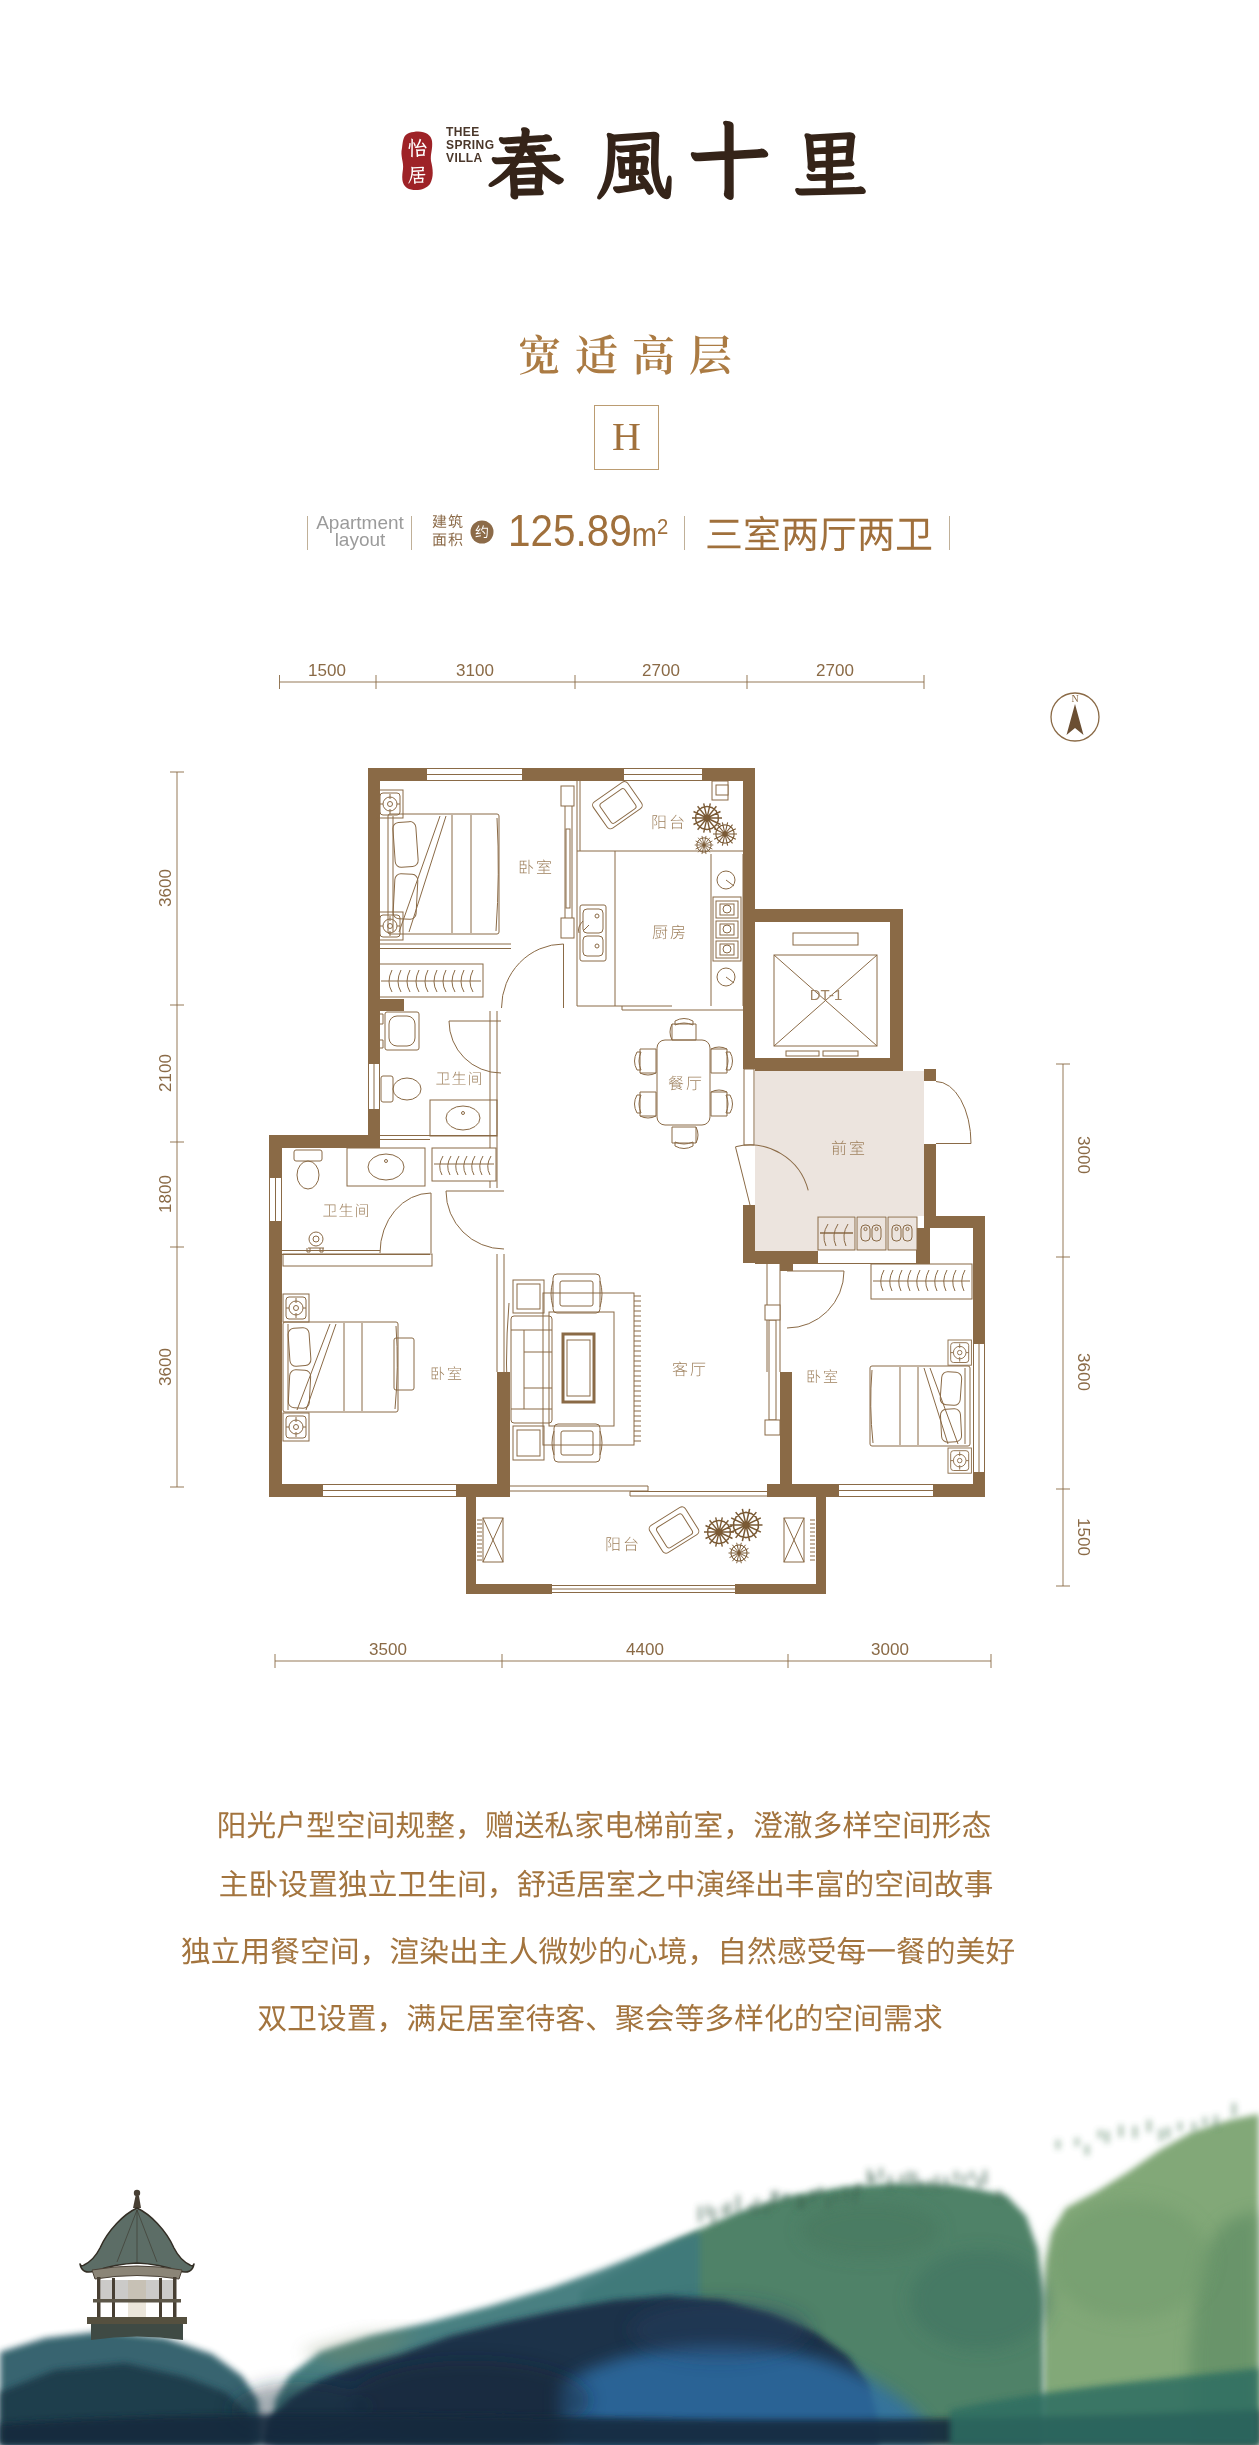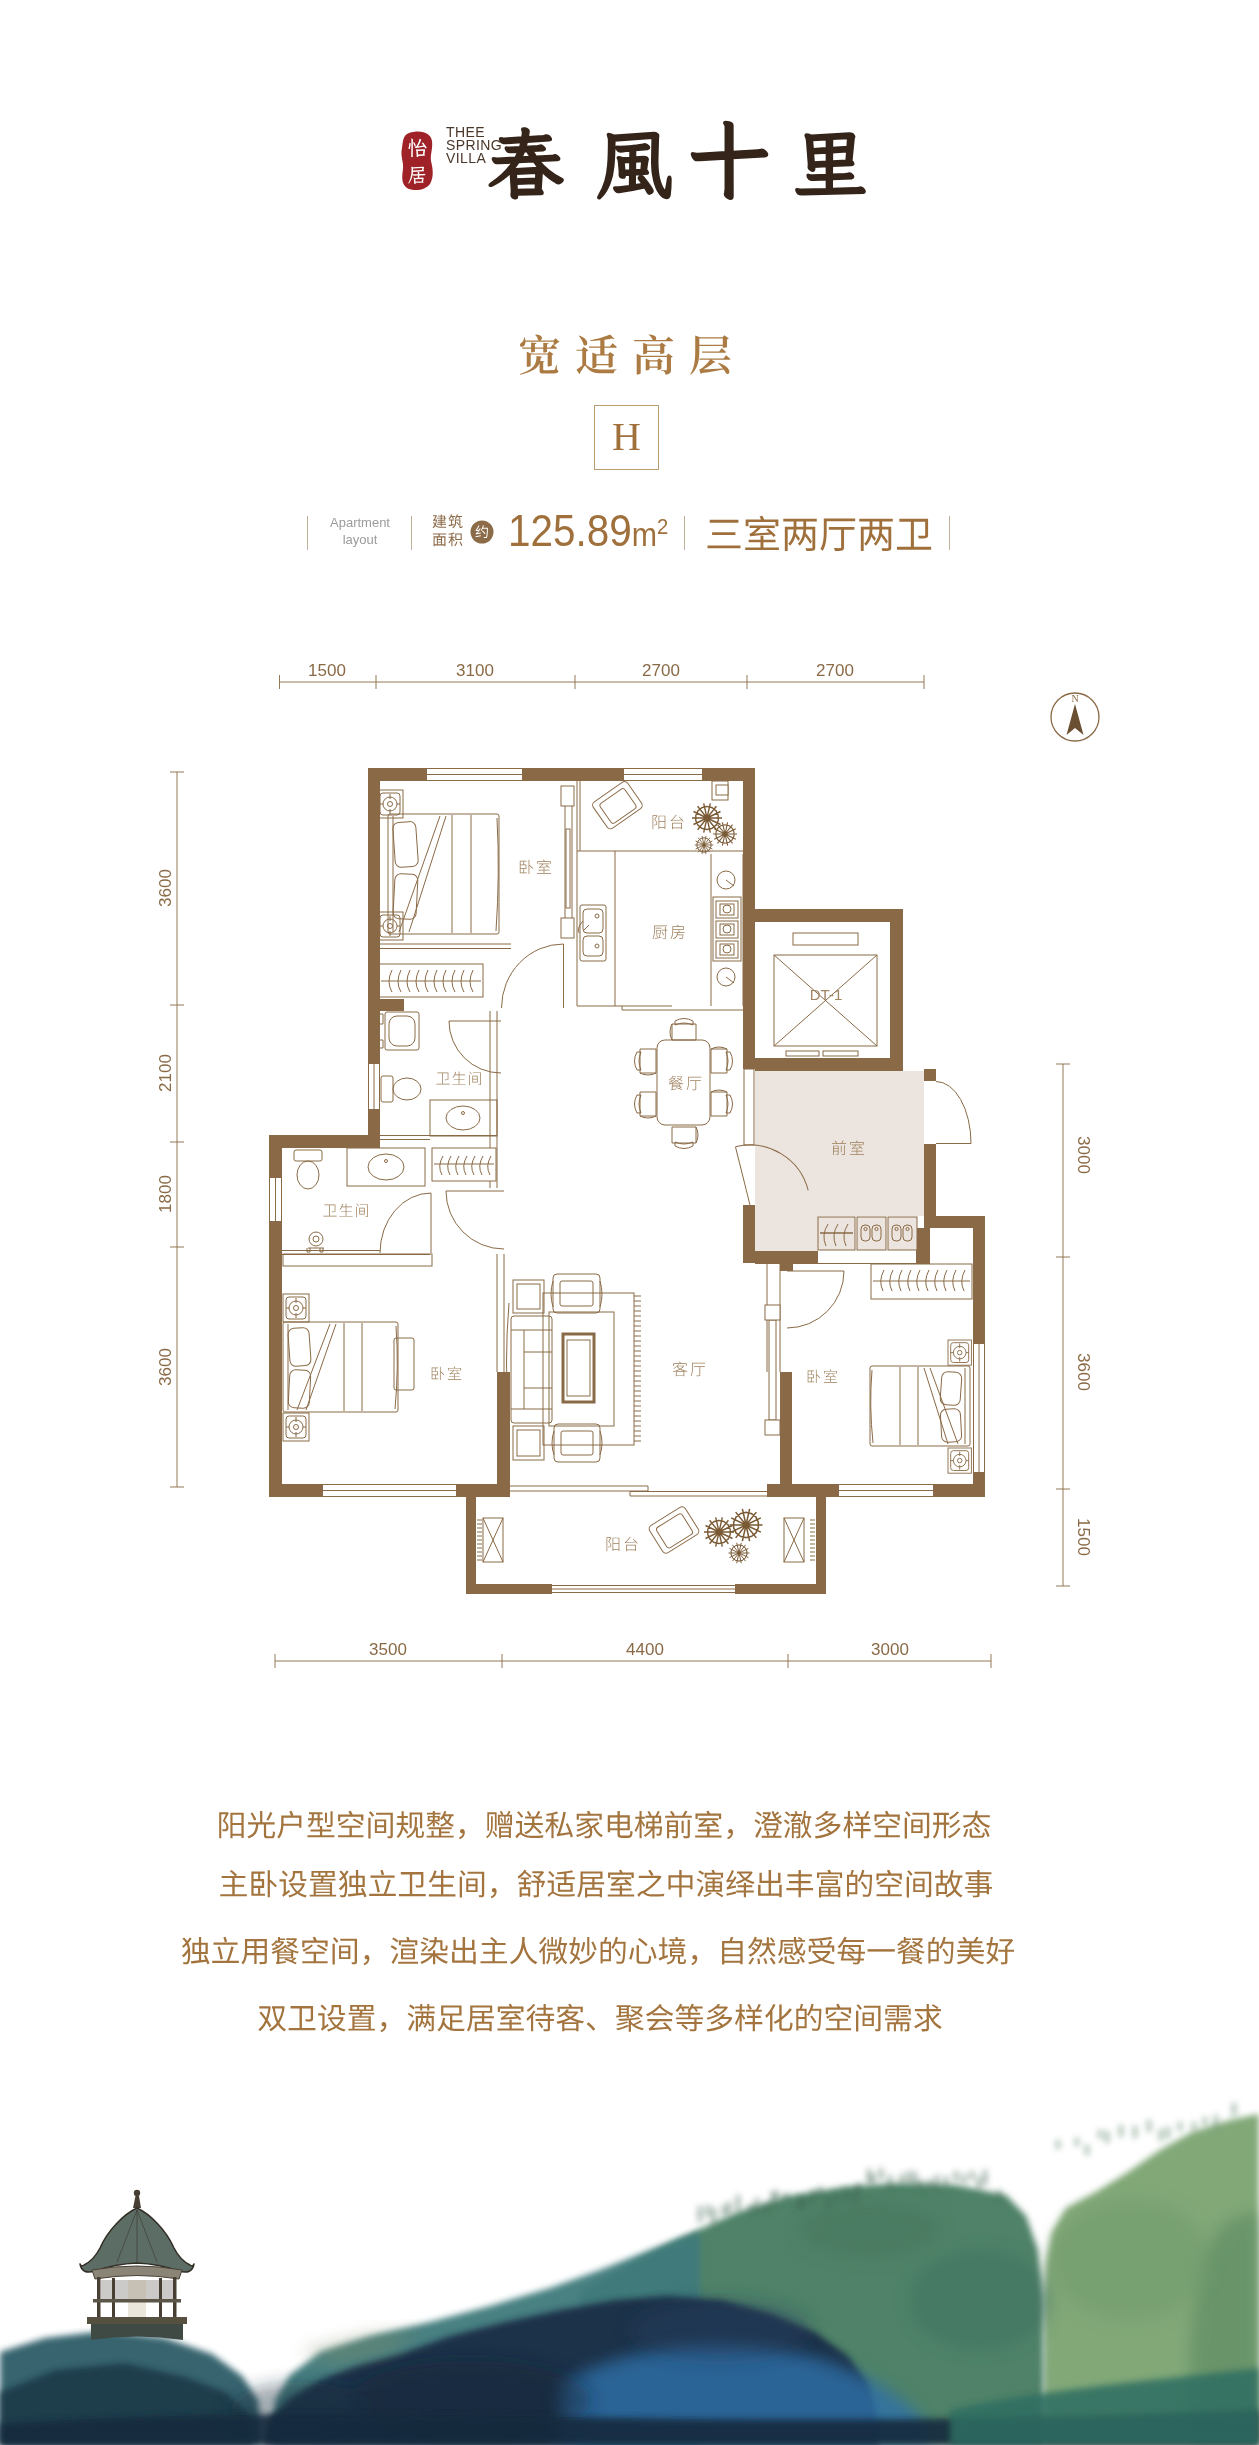--- a/index.html
+++ b/index.html
@@ -135,7 +135,7 @@
     </g>
 </svg>
 
-<div style="position:absolute;left:446px;top:126px;font-family:'Liberation Sans',sans-serif;font-weight:normal;font-size:14px;line-height:13px;letter-spacing:.4px;color:#4a372a">THEE<br>SPRING<br>VILLA</div>
+<div style="position:absolute;left:446px;top:126px;font-family:'Liberation Sans',sans-serif;font-weight:bold;font-size:12px;line-height:13px;letter-spacing:.4px;color:#4a372a">THEE<br>SPRING<br>VILLA</div>
 
 <svg style="position:absolute;left:480px;top:110px" width="410" height="100" viewBox="480 110 410 100">
 <g fill="#352419" stroke="#352419" stroke-width="24">

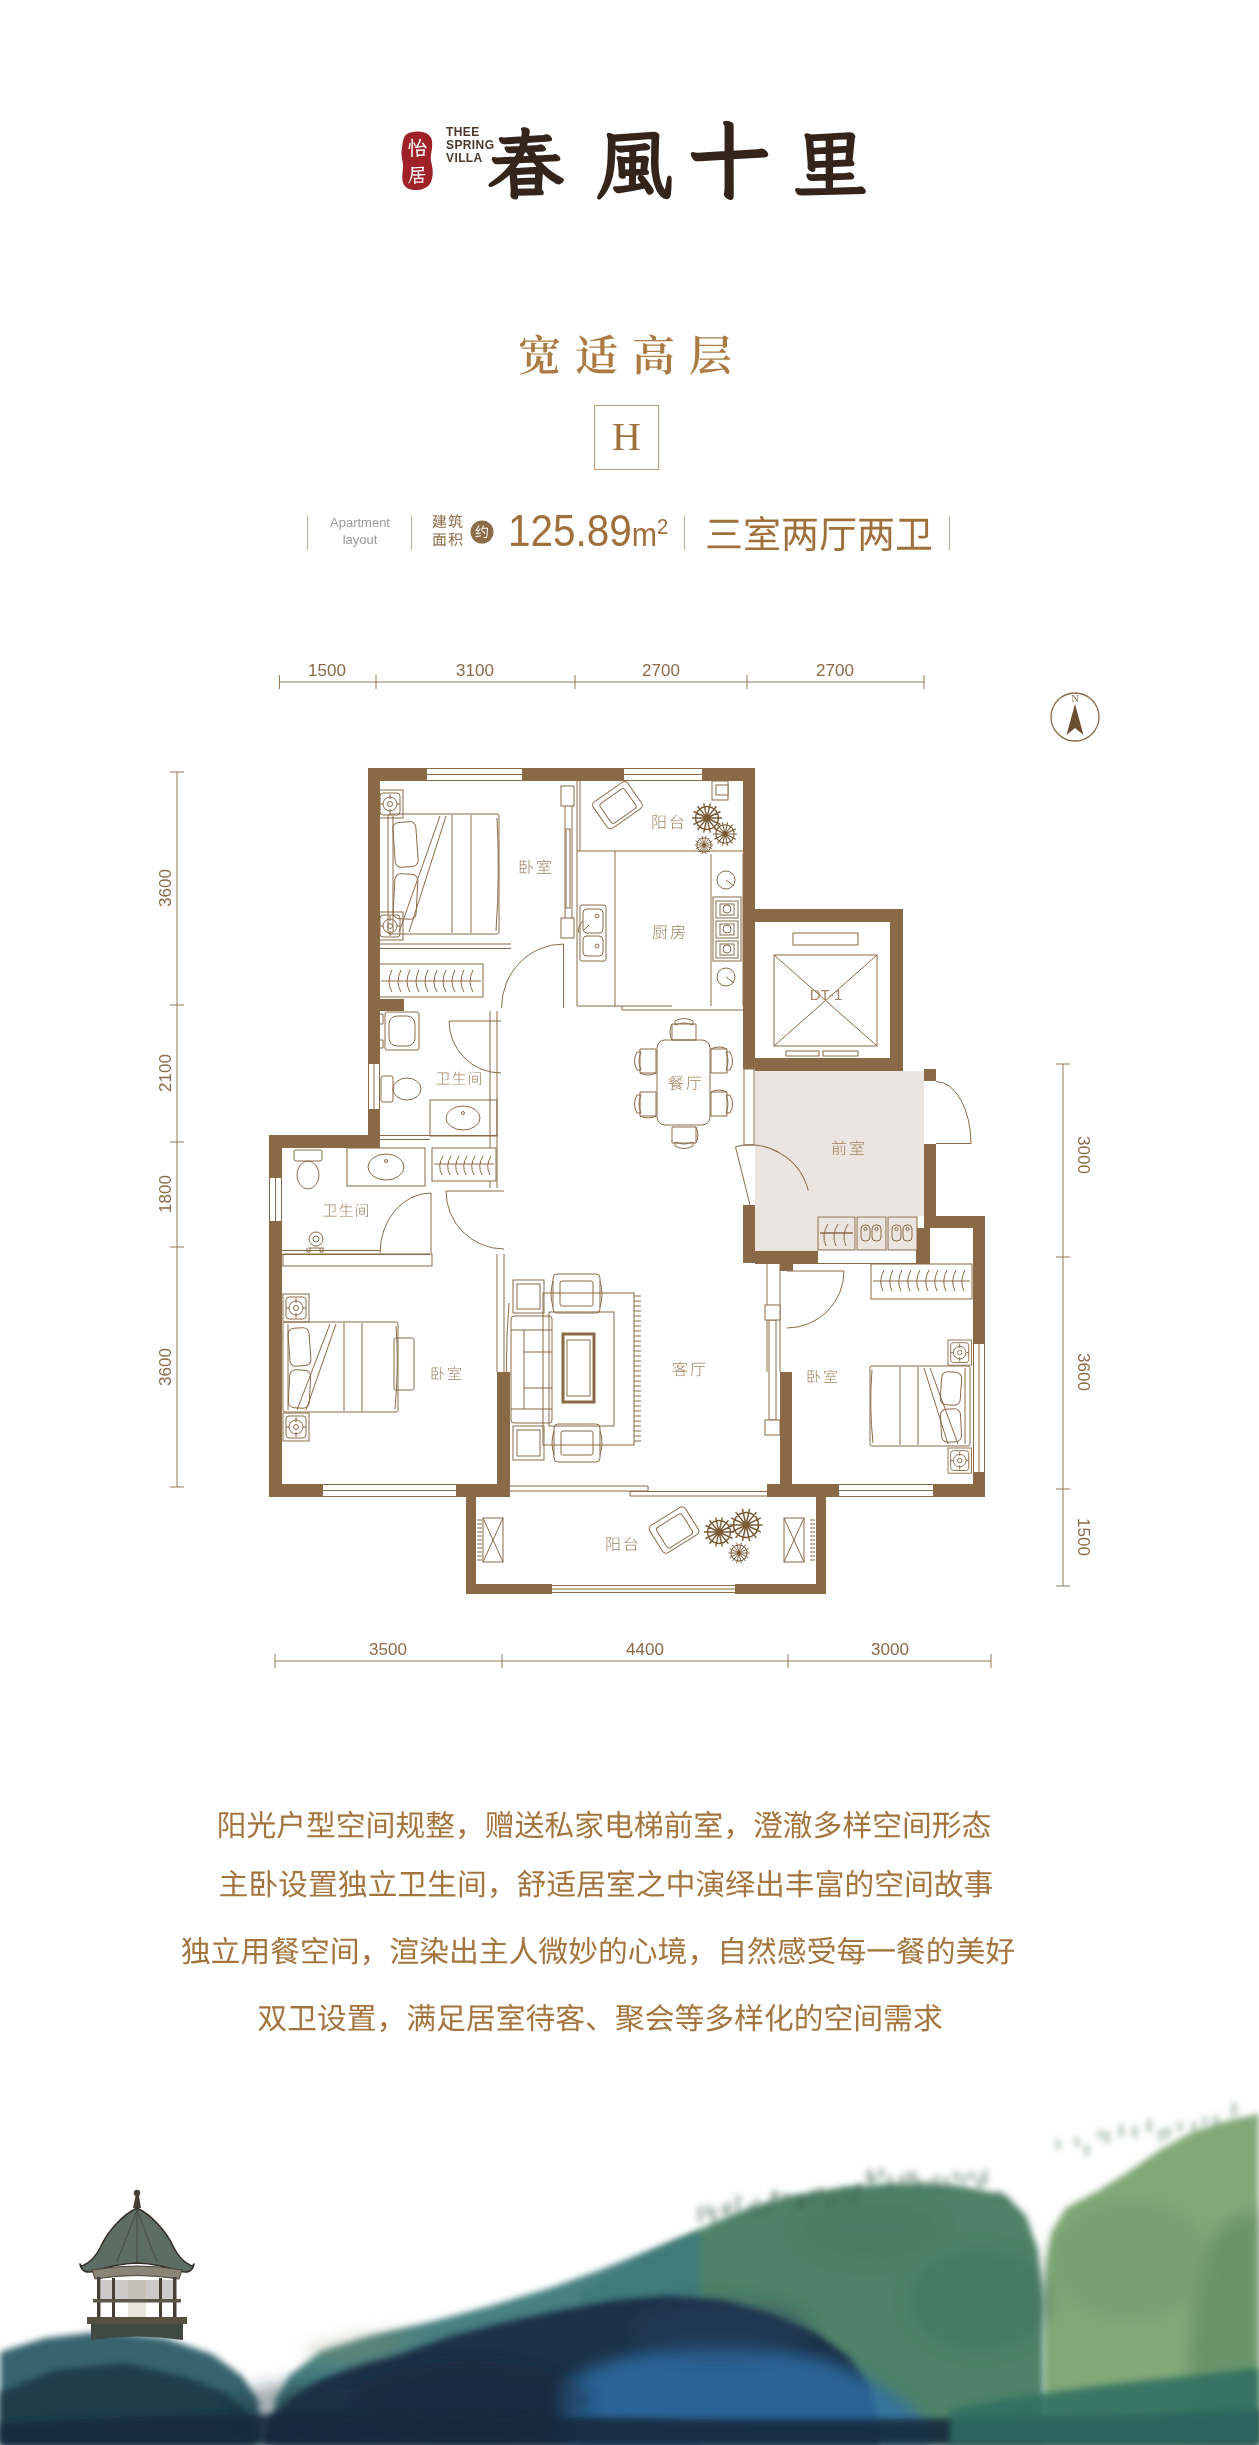--- a/index.html
+++ b/index.html
@@ -162,7 +162,7 @@
 <div style="position:absolute;left:684px;top:516px;width:1px;height:34px;background:#c0b098"></div>
 <div style="position:absolute;left:949px;top:516px;width:1px;height:34px;background:#c0b098"></div>
 
-<div style="position:absolute;left:308px;top:514px;width:104px;text-align:center;font-family:'Liberation Sans',sans-serif;font-size:13px;line-height:17px;color:#9b9b9b">Apartment<br>layout</div>
+<div style="position:absolute;left:308px;top:514px;width:104px;text-align:center;font-family:'Liberation Sans',sans-serif;font-size:19px;line-height:17px;color:#9b9b9b">Apartment<br>layout</div>
 
 <svg style="position:absolute;left:425px;top:508px" width="250" height="50" viewBox="425 508 250 50">
 <g fill="#8c6b49">

